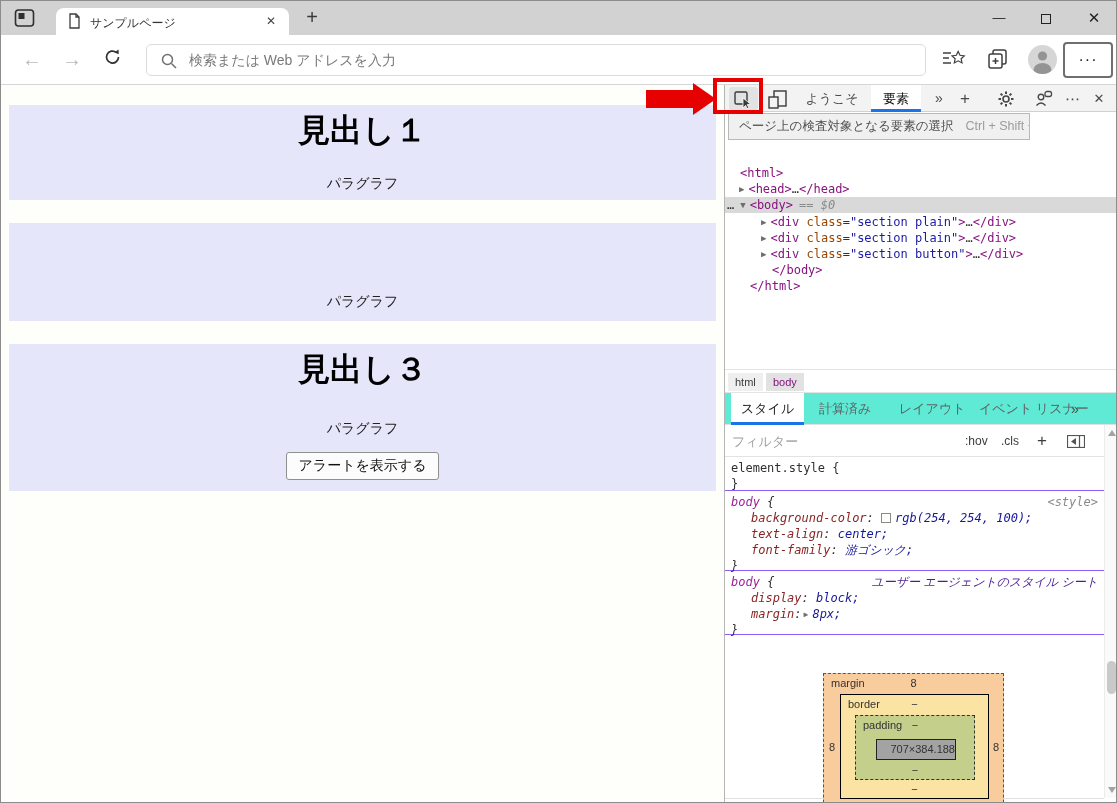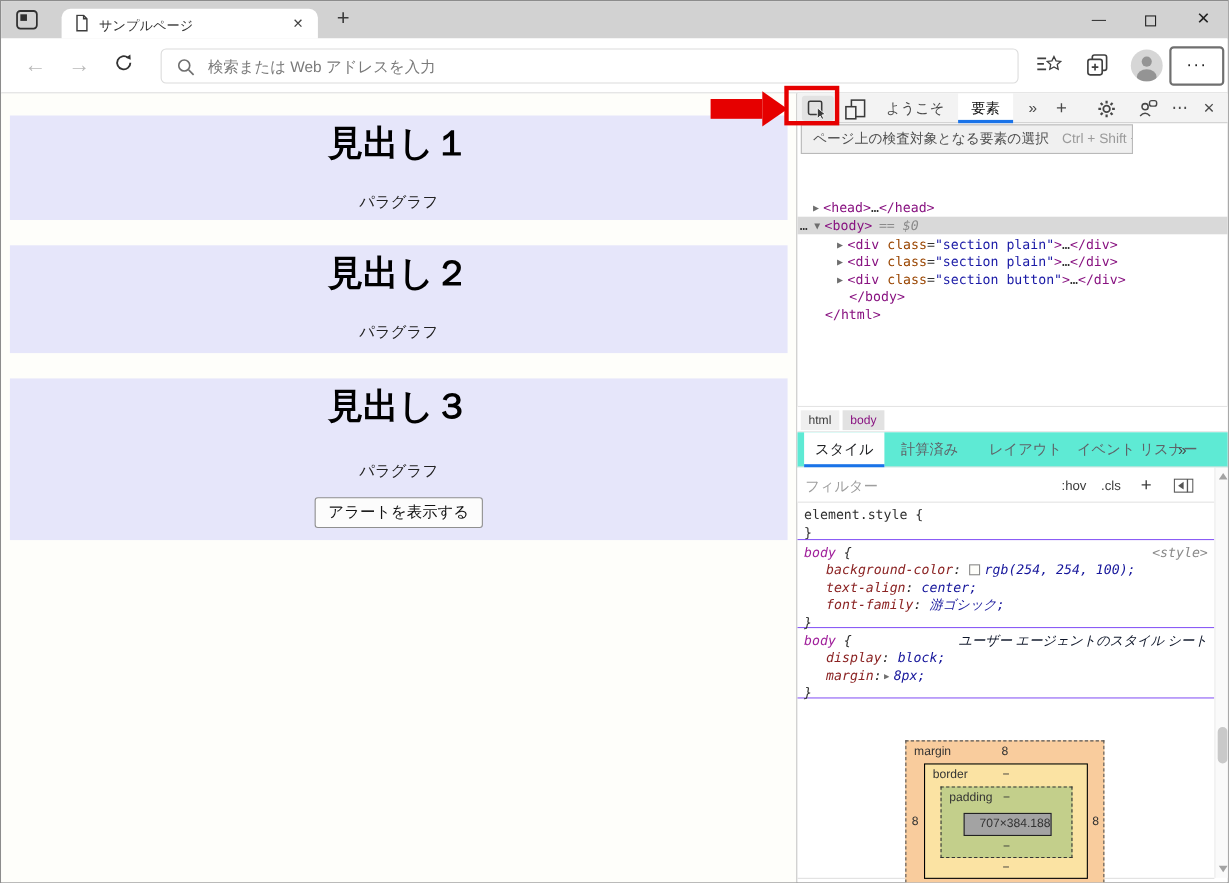--- a/index.html
+++ b/index.html
@@ -289,6 +289,7 @@
     </div>
 
     <div class="dom">
+      <div class="dr" style="top:53px;padding-left:15px"><span class="tg">&lt;html&gt;</span></div>
       <div class="dr" style="top:69px"><span class="ar" style="margin-left:14px">▶</span><span style="margin-left:4px"><span class="tg">&lt;head&gt;</span><span class="pl">…</span><span class="tg">&lt;/head&gt;</span></span></div>
       <div class="dr dr-sel" style="top:85px"><span class="pl" style="margin-left:2px">…</span><span class="ar" style="margin-left:6px">▼</span><span style="margin-left:4px"><span class="tg">&lt;body&gt;</span></span><span class="mk" style="margin-left:6px">== $0</span></div>
       <div class="dr" style="top:102px"><span class="ar" style="margin-left:36px">▶</span><span style="margin-left:4px"><span class="tg">&lt;div </span><span class="at">class</span><span class="pl">=</span><span class="av">"section plain"</span><span class="tg">&gt;</span><span class="pl">…</span><span class="tg">&lt;/div&gt;</span></span></div>

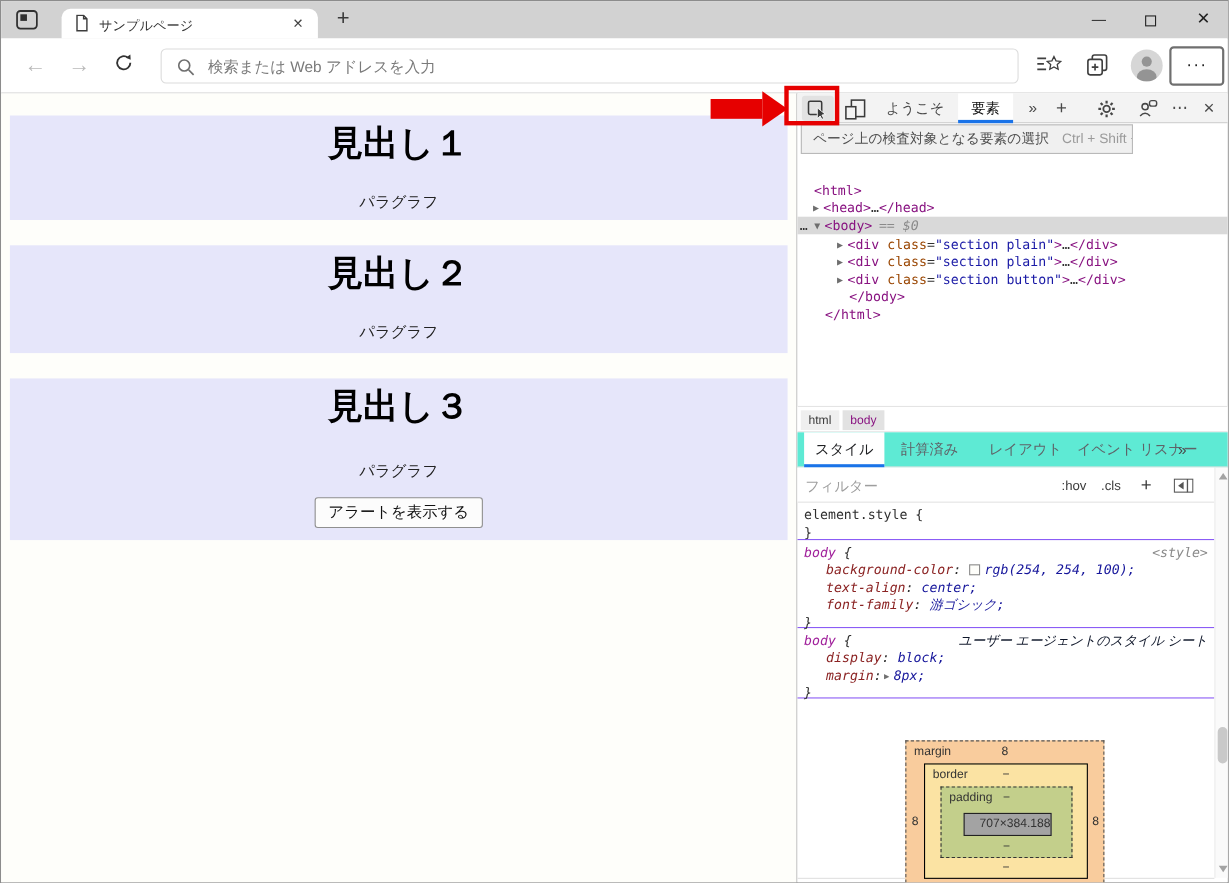--- a/index.html
+++ b/index.html
@@ -233,7 +233,6 @@
       <div class="sec-p">パラグラフ</div>
     </div>
     <div class="sec sec2">
-      <div class="sec-h">見出し２</div>
       <div class="sec-p">パラグラフ</div>
     </div>
     <div class="sec sec3">

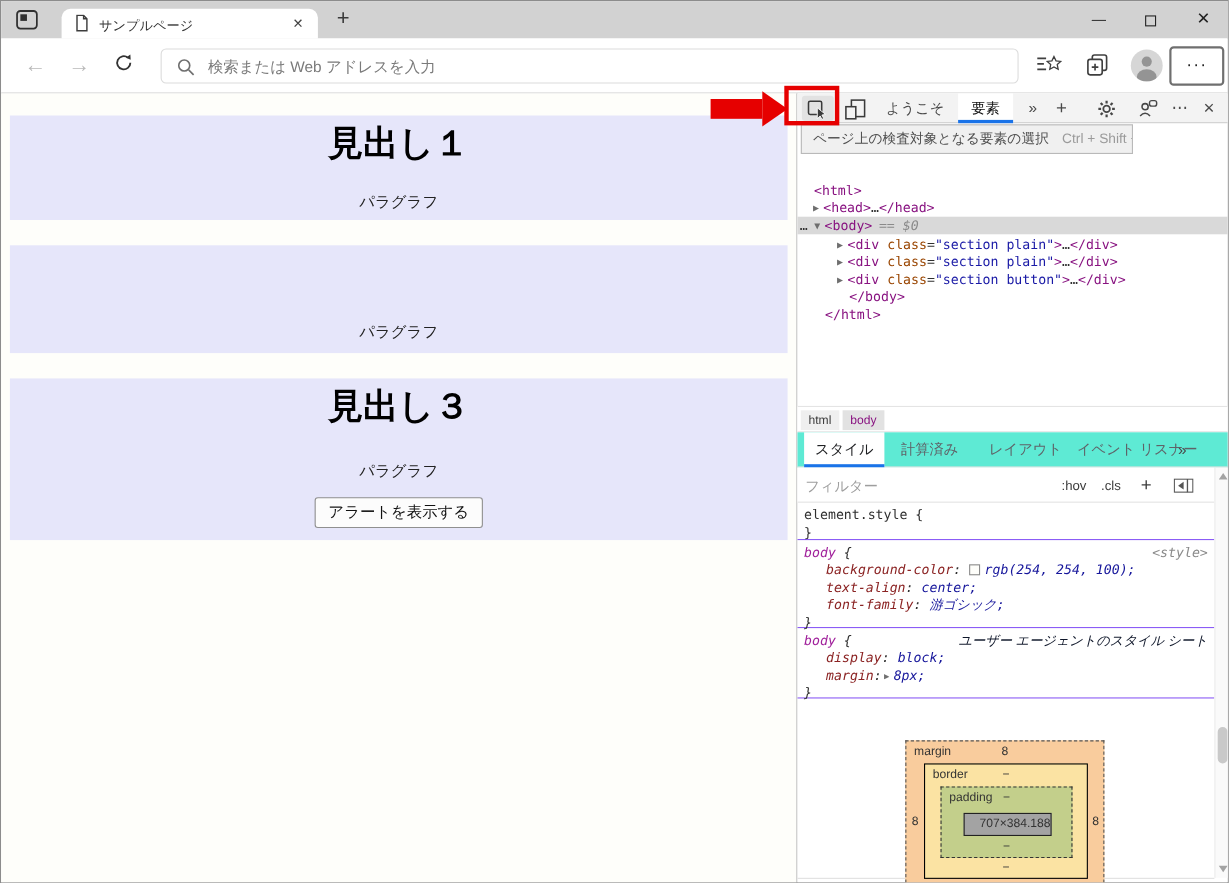--- a/index.html
+++ b/index.html
@@ -118,7 +118,7 @@
   .sprop{padding-left:20px;}
   .sel{color:#a0209b;} .pn{color:#8b2323;} .pv{color:#16169b;}
   .note{float:right;color:#8b8b8b;}
-  .ua-note{float:right;color:#0f172a;font-family:"Liberation Sans",sans-serif;font-size:12px;}
+  .ua-note{float:right;color:#4c1d95;font-family:"Liberation Sans",sans-serif;font-size:12px;}
   .swatch{display:inline-block;width:10px;height:10px;border:1px solid #8a8a8a;background:#fefefa;
        margin-right:4px;vertical-align:-1px;}
   .exp{color:#707070;font-size:8px;margin:0 4px 0 2px;display:inline-block;vertical-align:1px;font-style:normal;}

